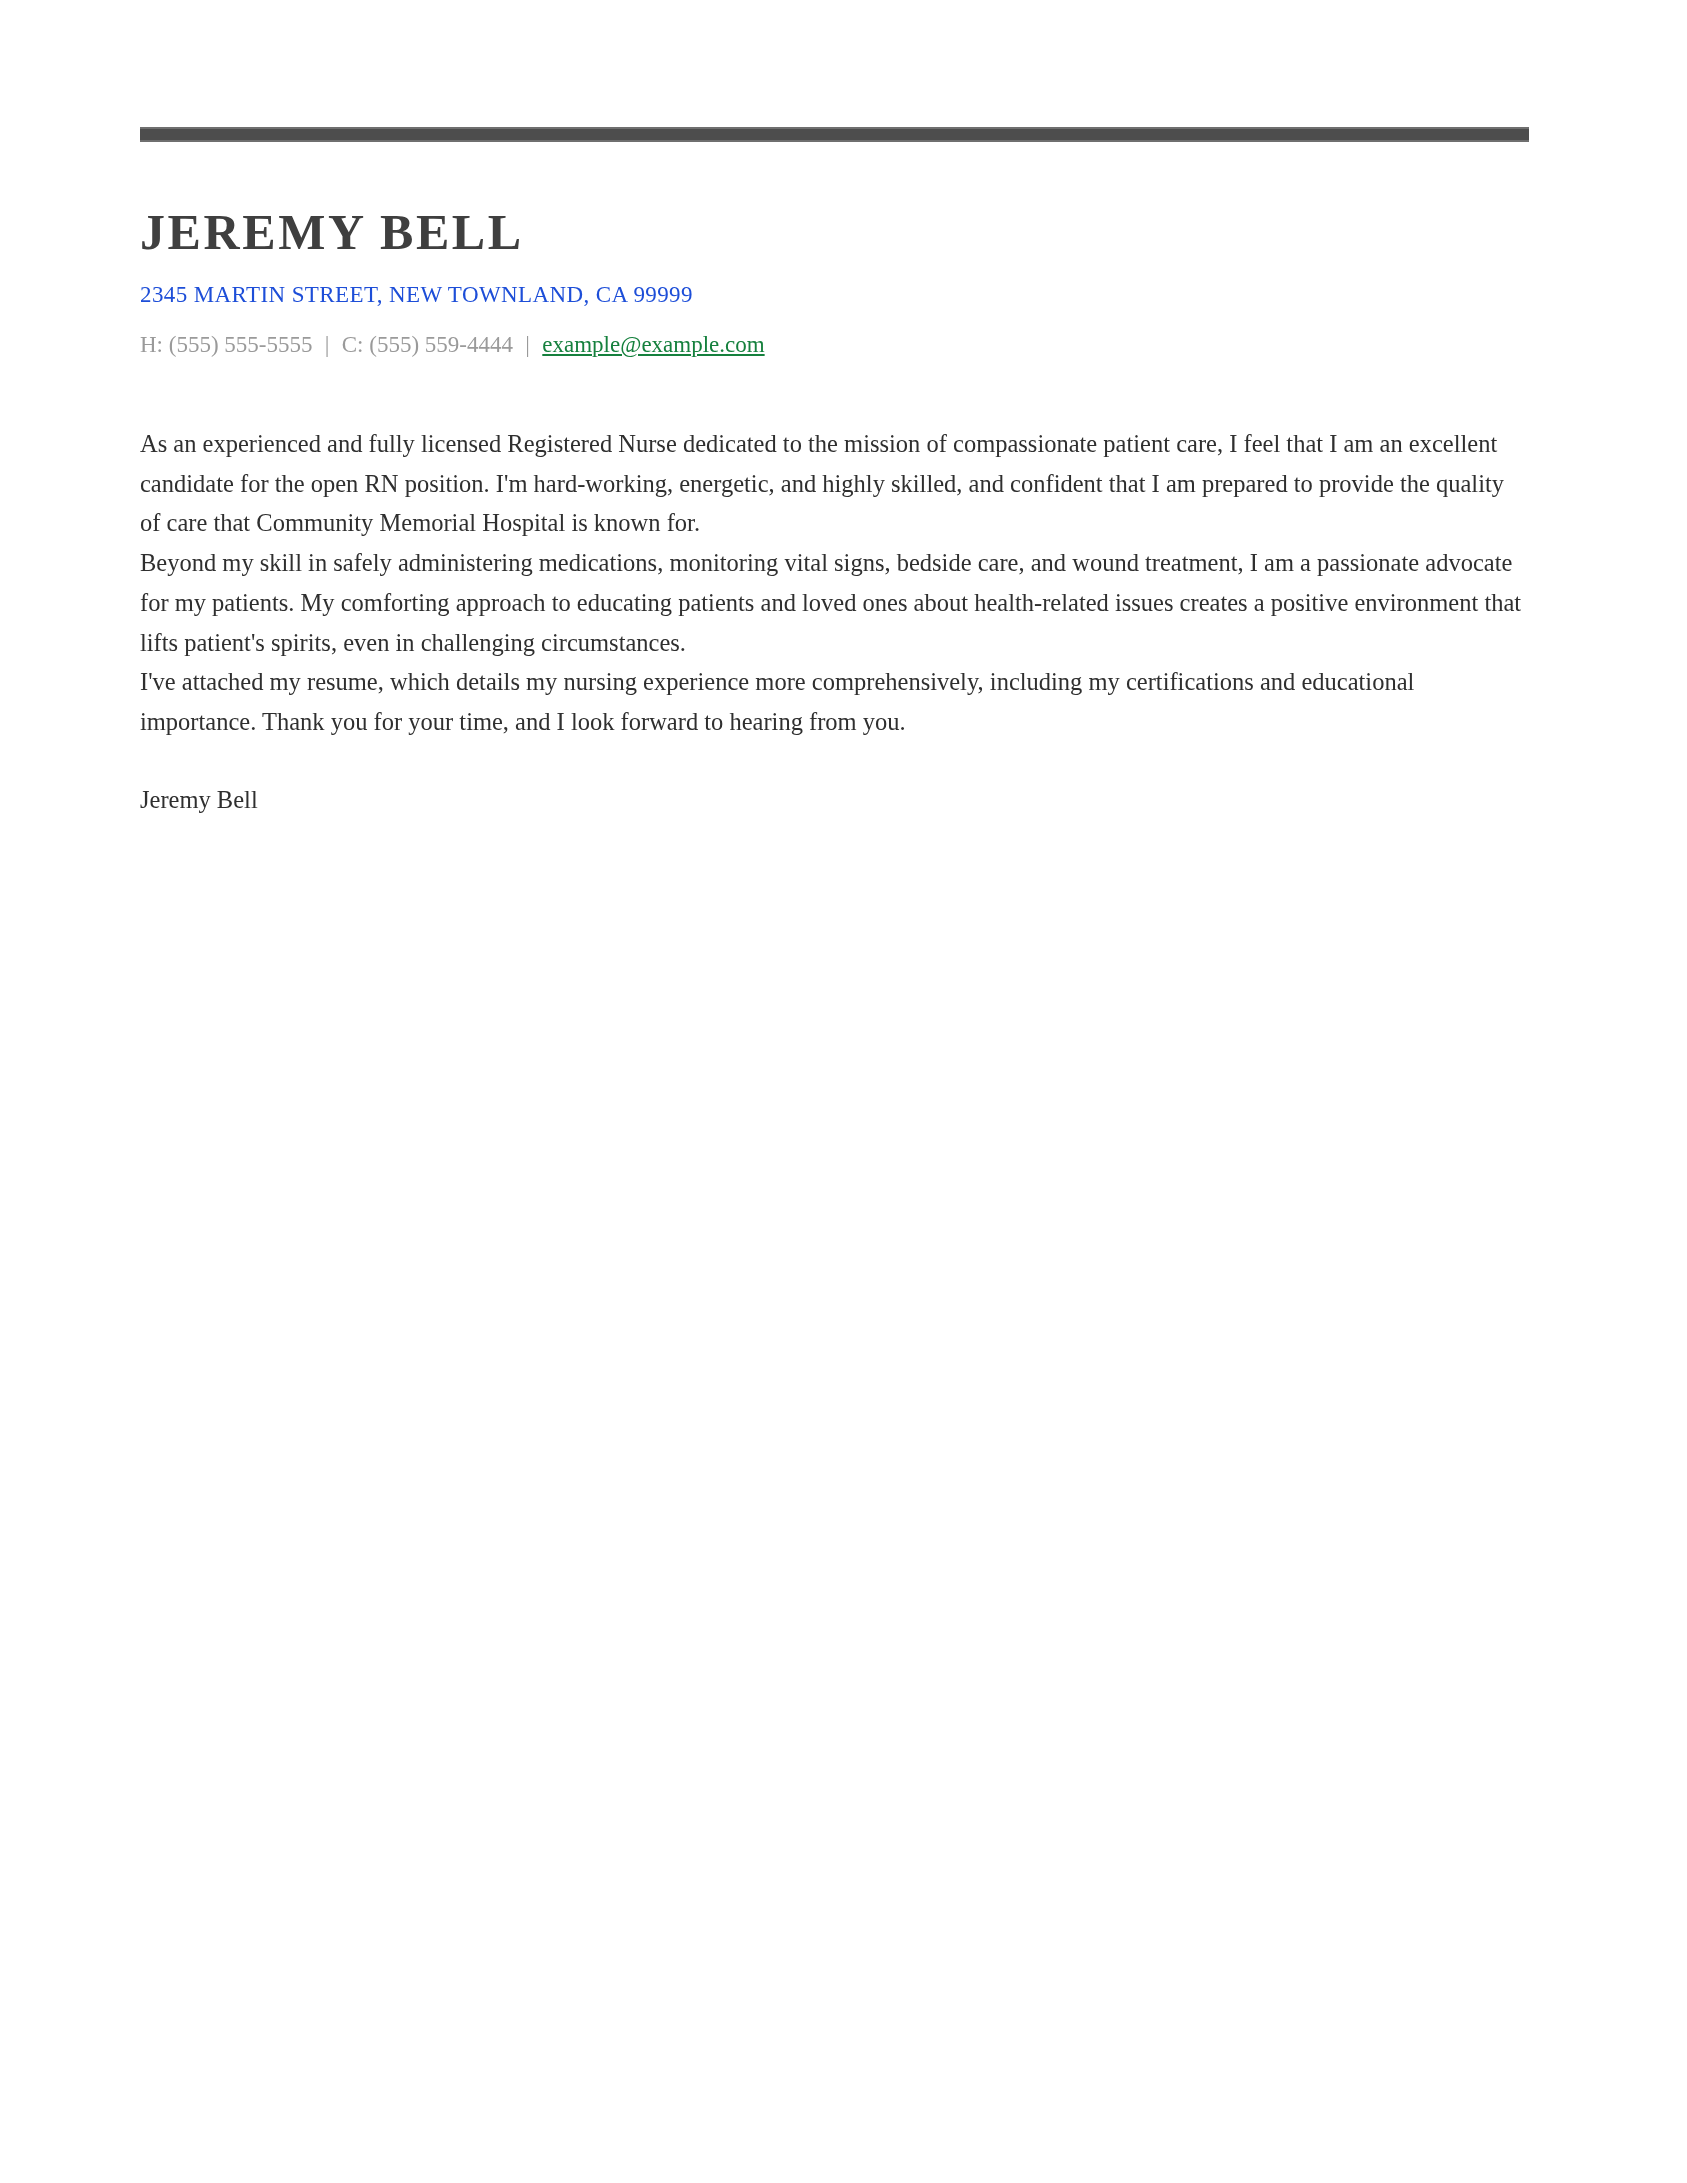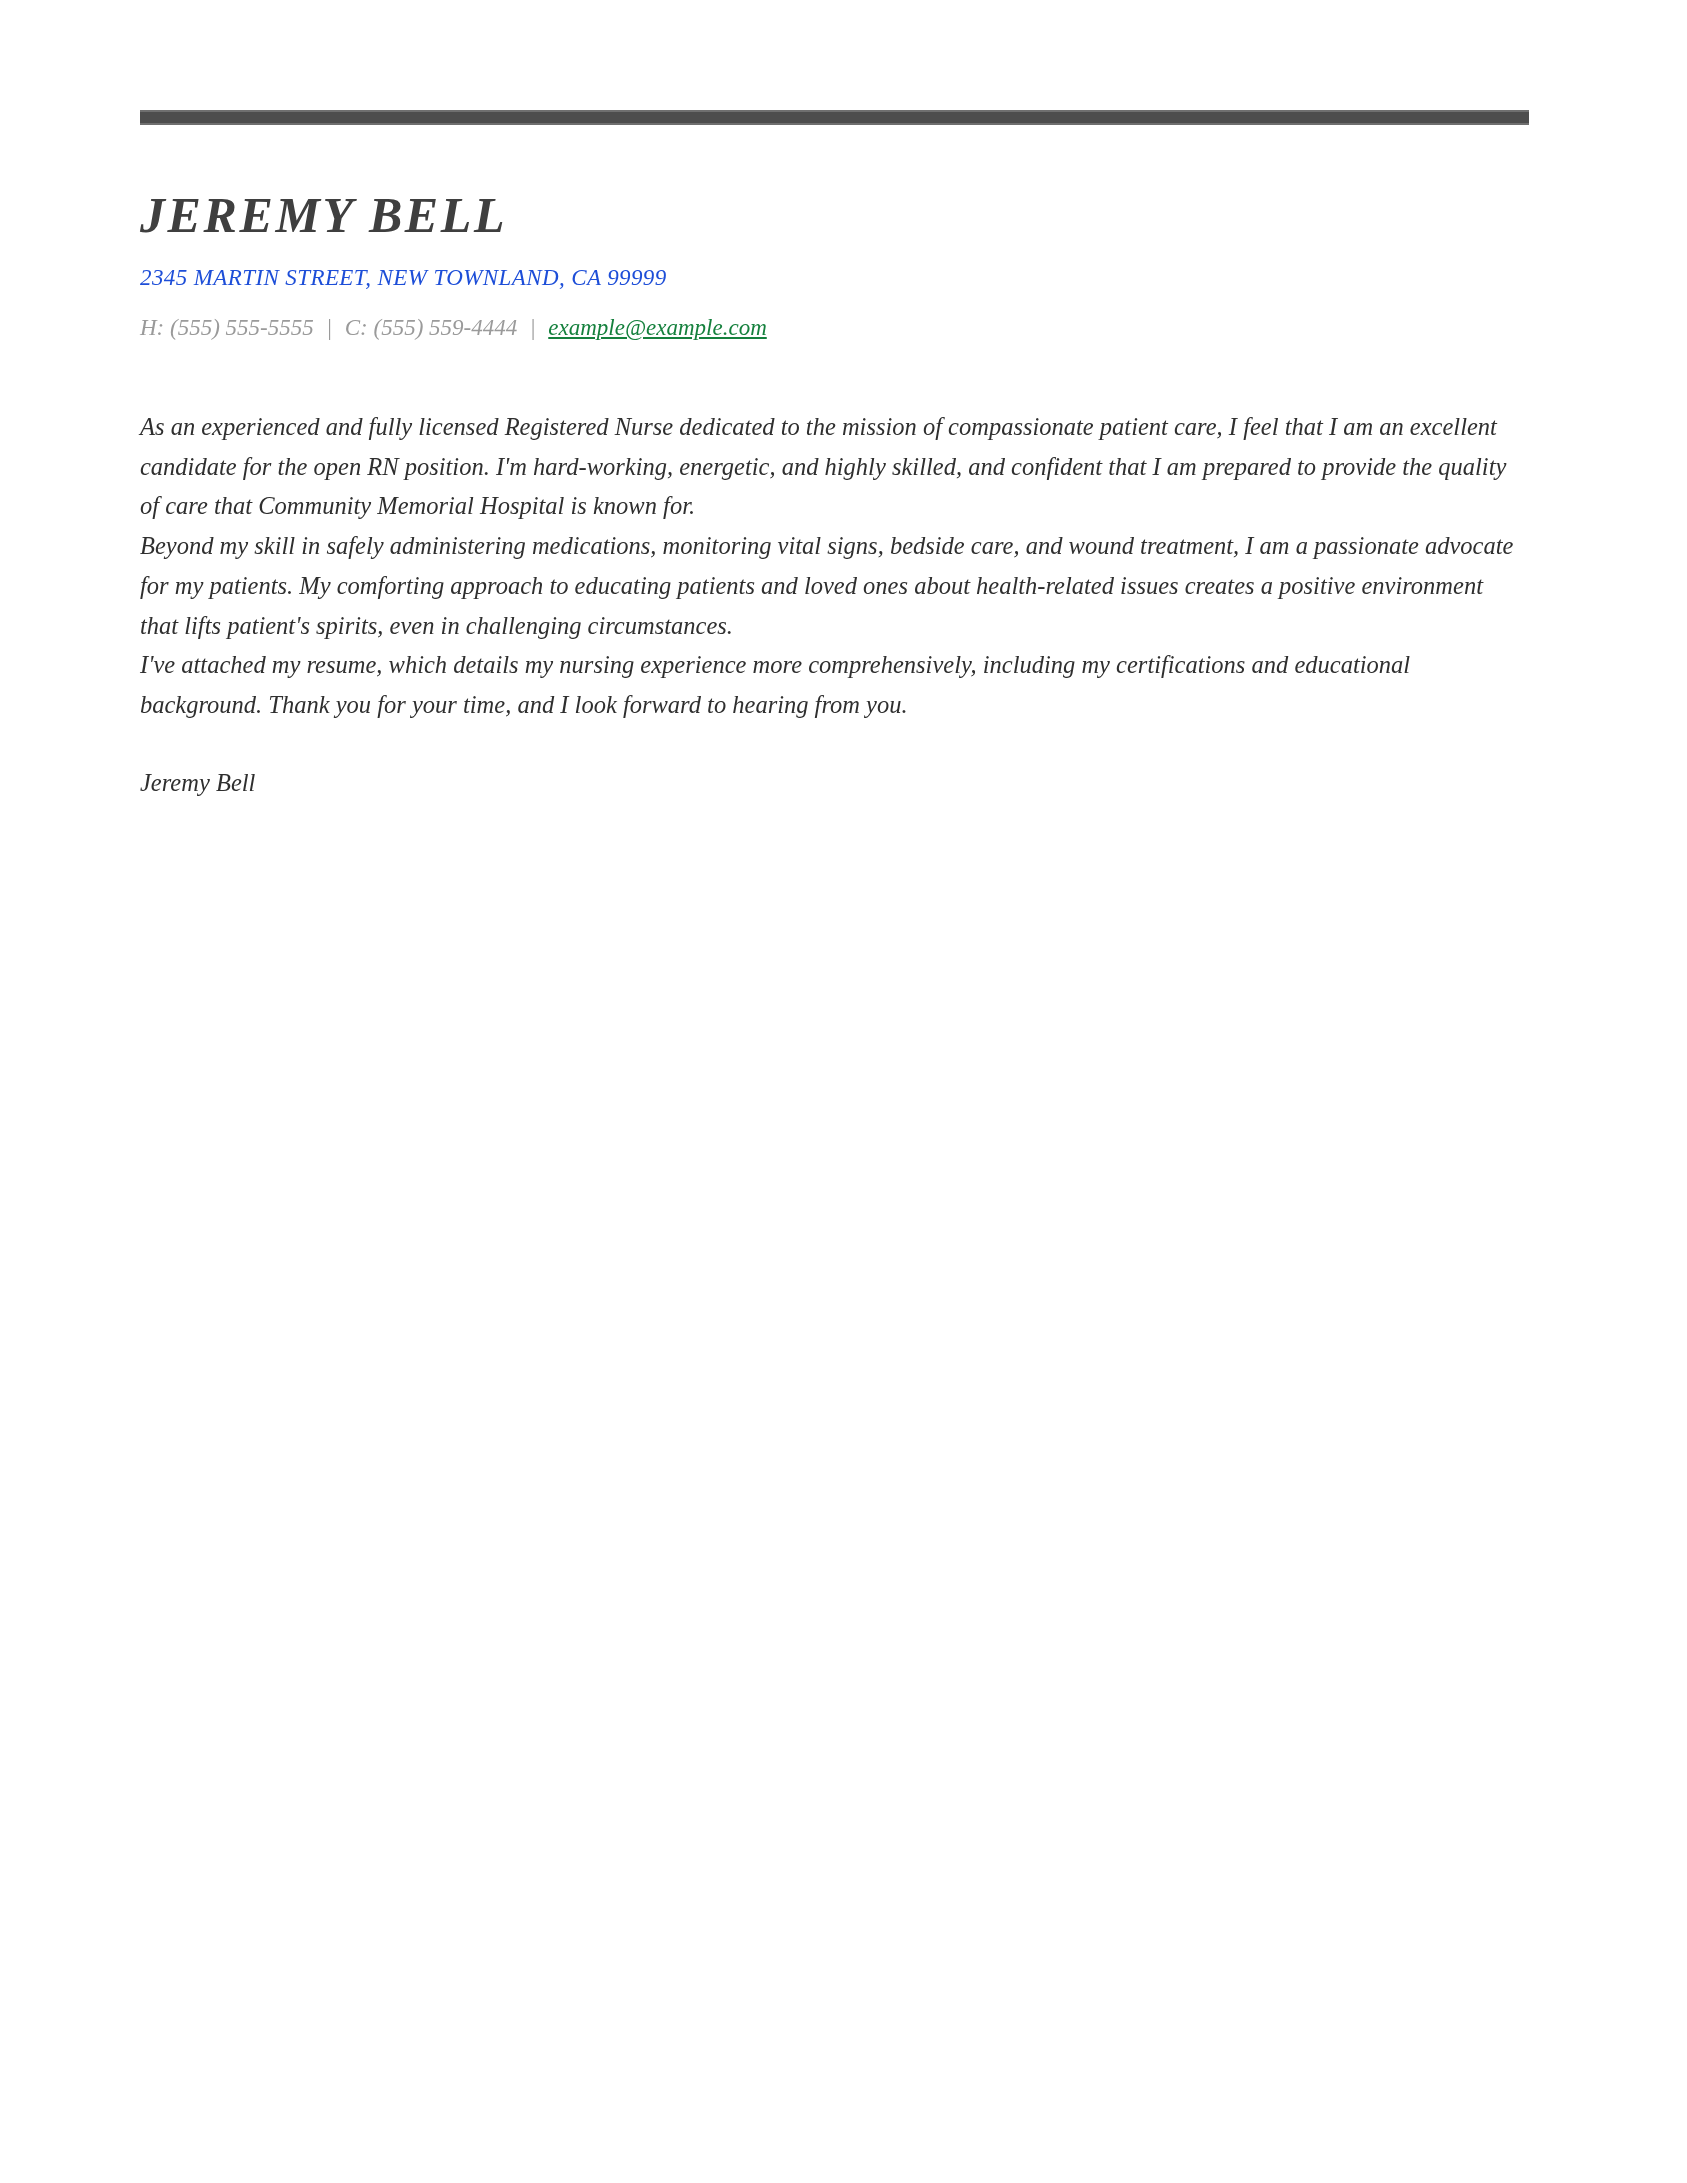--- a/index.html
+++ b/index.html
@@ -27,9 +27,8 @@
   .content {
     position: absolute;
     left: 140px;
-    top: 0;
+    top: 17px;
     width: 1404px;
-    font-style: italic;
   }
 
   .top-rule {

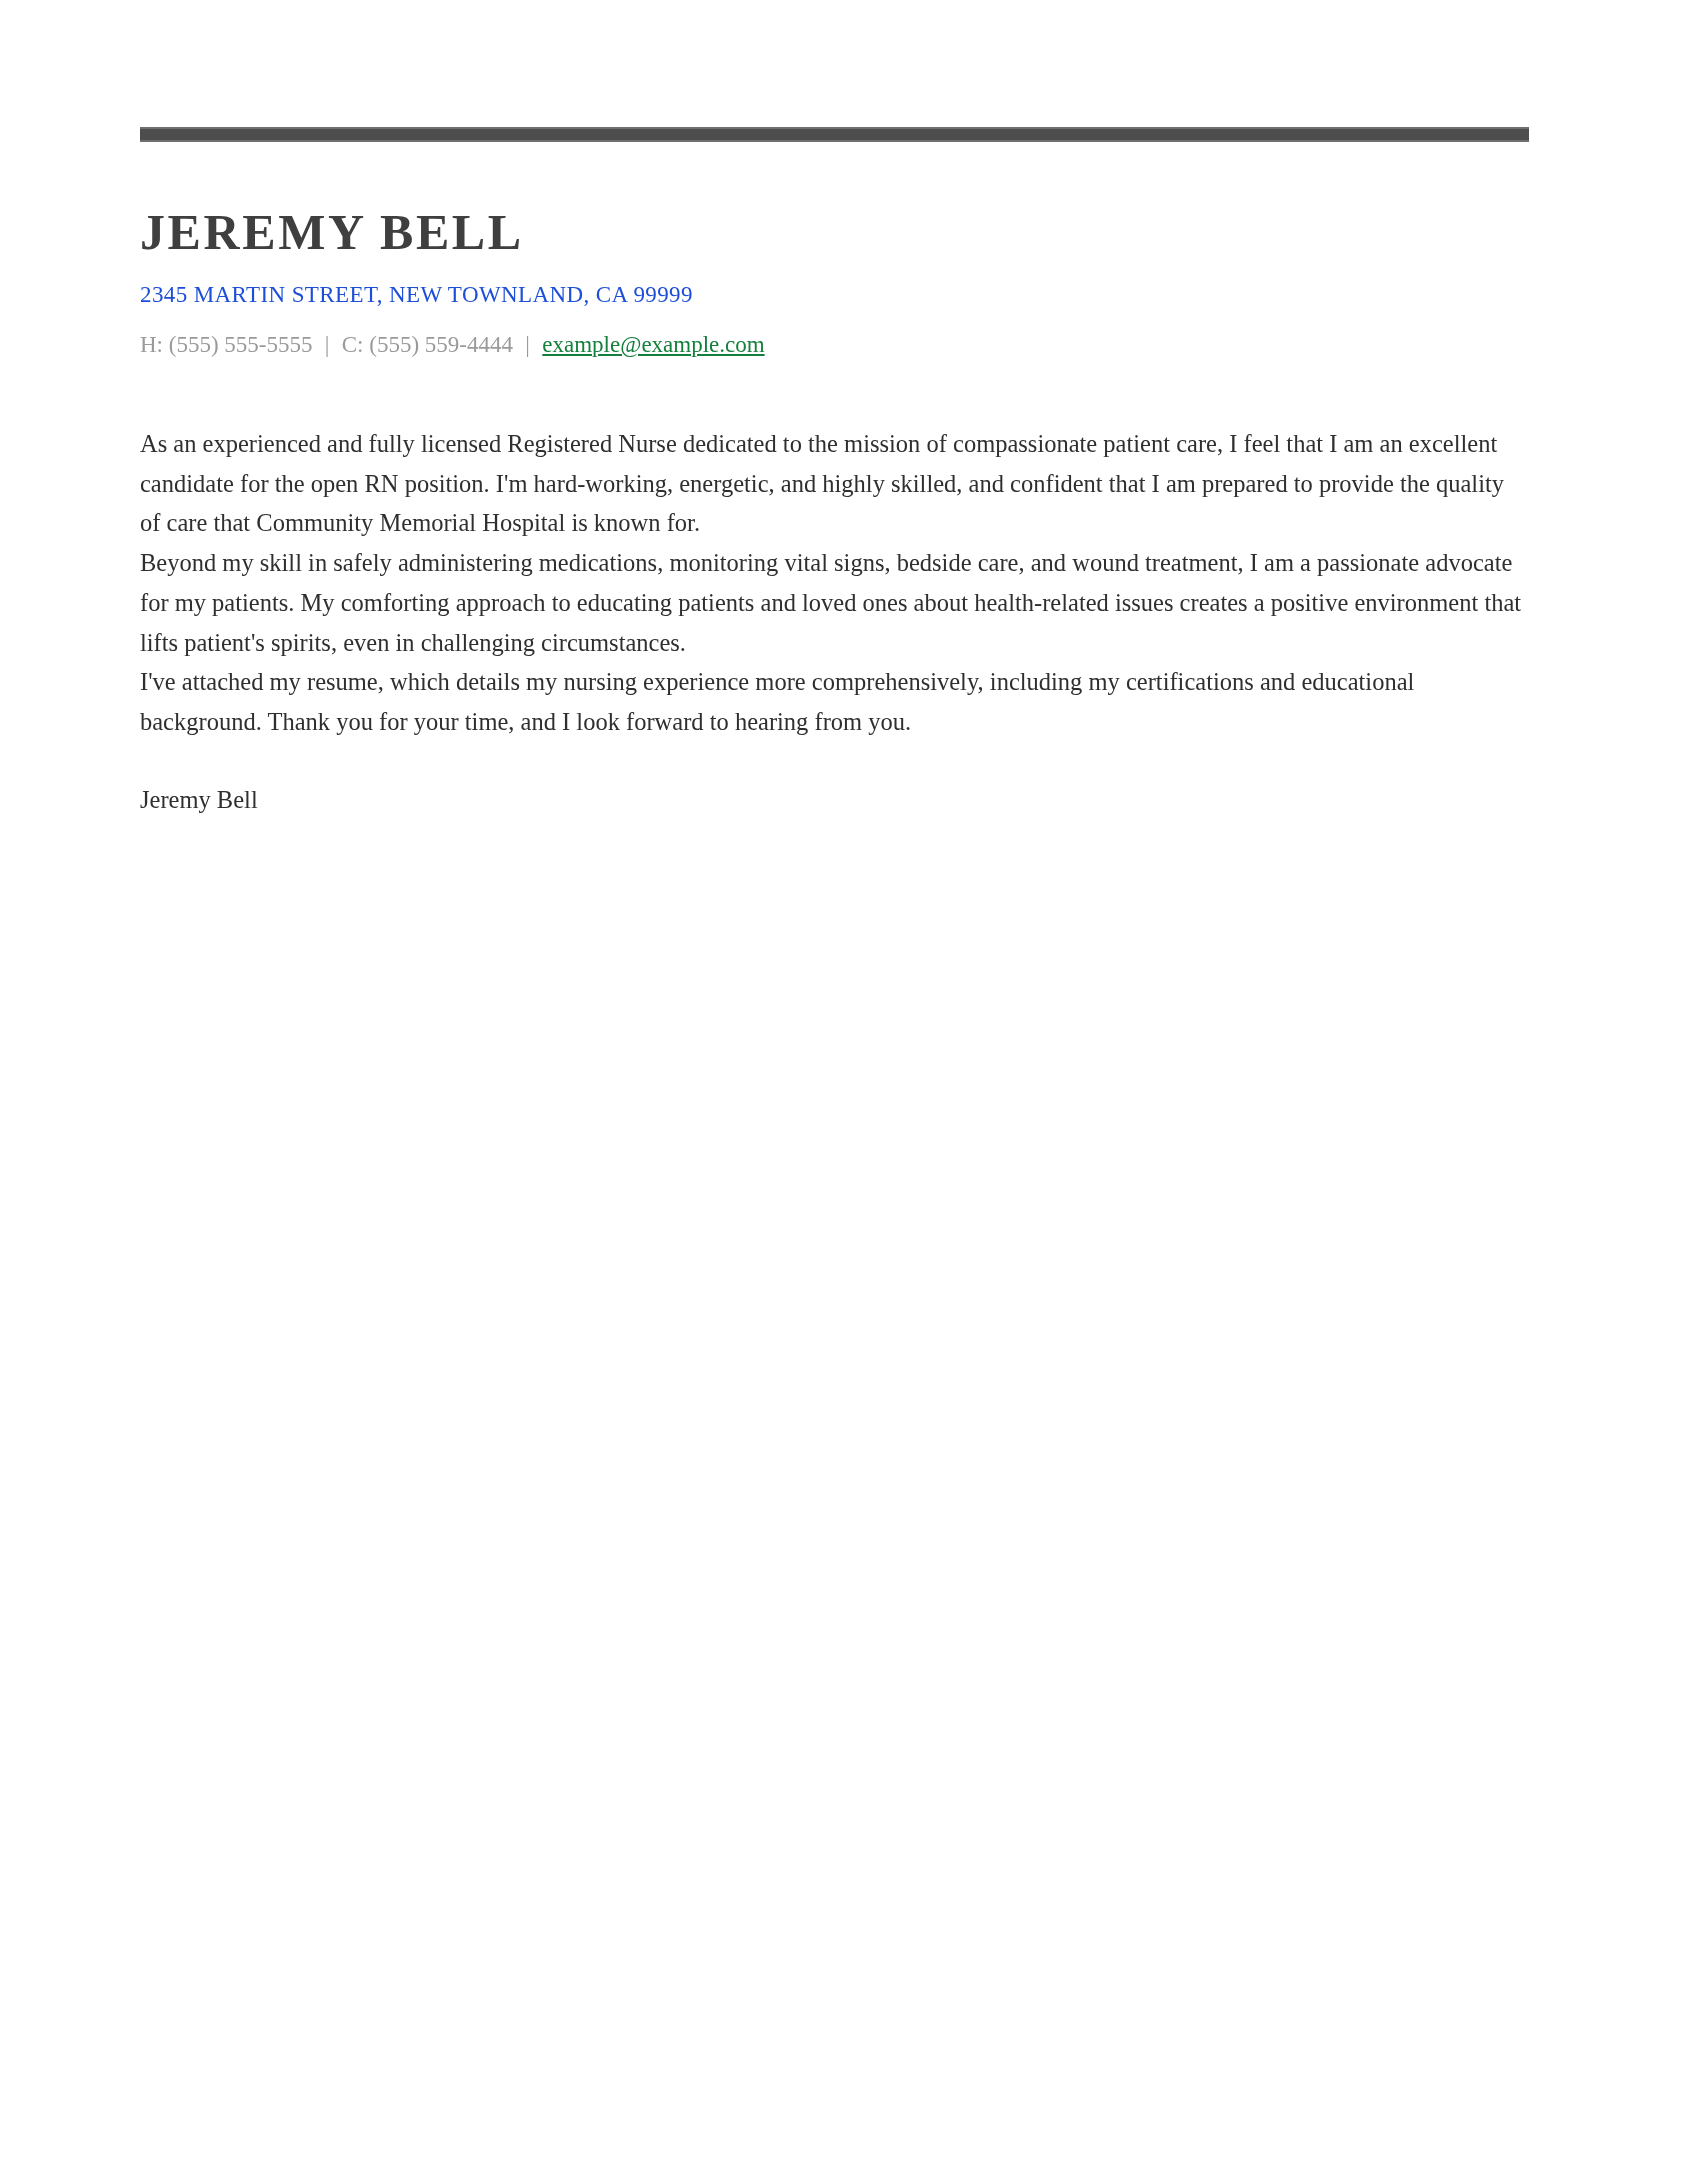--- a/index.html
+++ b/index.html
@@ -119,7 +119,7 @@
     <div class="body-block">
       <div class="para">As an experienced and fully licensed Registered Nurse dedicated to the mission of compassionate patient care, I feel that I am an excellent candidate for the open RN position. I'm hard-working, energetic, and highly skilled, and confident that I am prepared to provide the quality of care that Community Memorial Hospital is known for.</div>
       <div class="para">Beyond my skill in safely administering medications, monitoring vital signs, bedside care, and wound treatment, I am a passionate advocate for my patients. My comforting approach to educating patients and loved ones about health-related issues creates a positive environment that lifts patient's spirits, even in challenging circumstances.</div>
-      <div class="para">I've attached my resume, which details my nursing experience more comprehensively, including my certifications and educational background. Thank you for your time, and I look forward to hearing from you.</div>
+      <div class="para">I've attached my resume, which details my nursing experience more comprehensively, including my certifications and educational importance. Thank you for your time, and I look forward to hearing from you.</div>
       <div class="signature">Jeremy Bell</div>
     </div>
 

